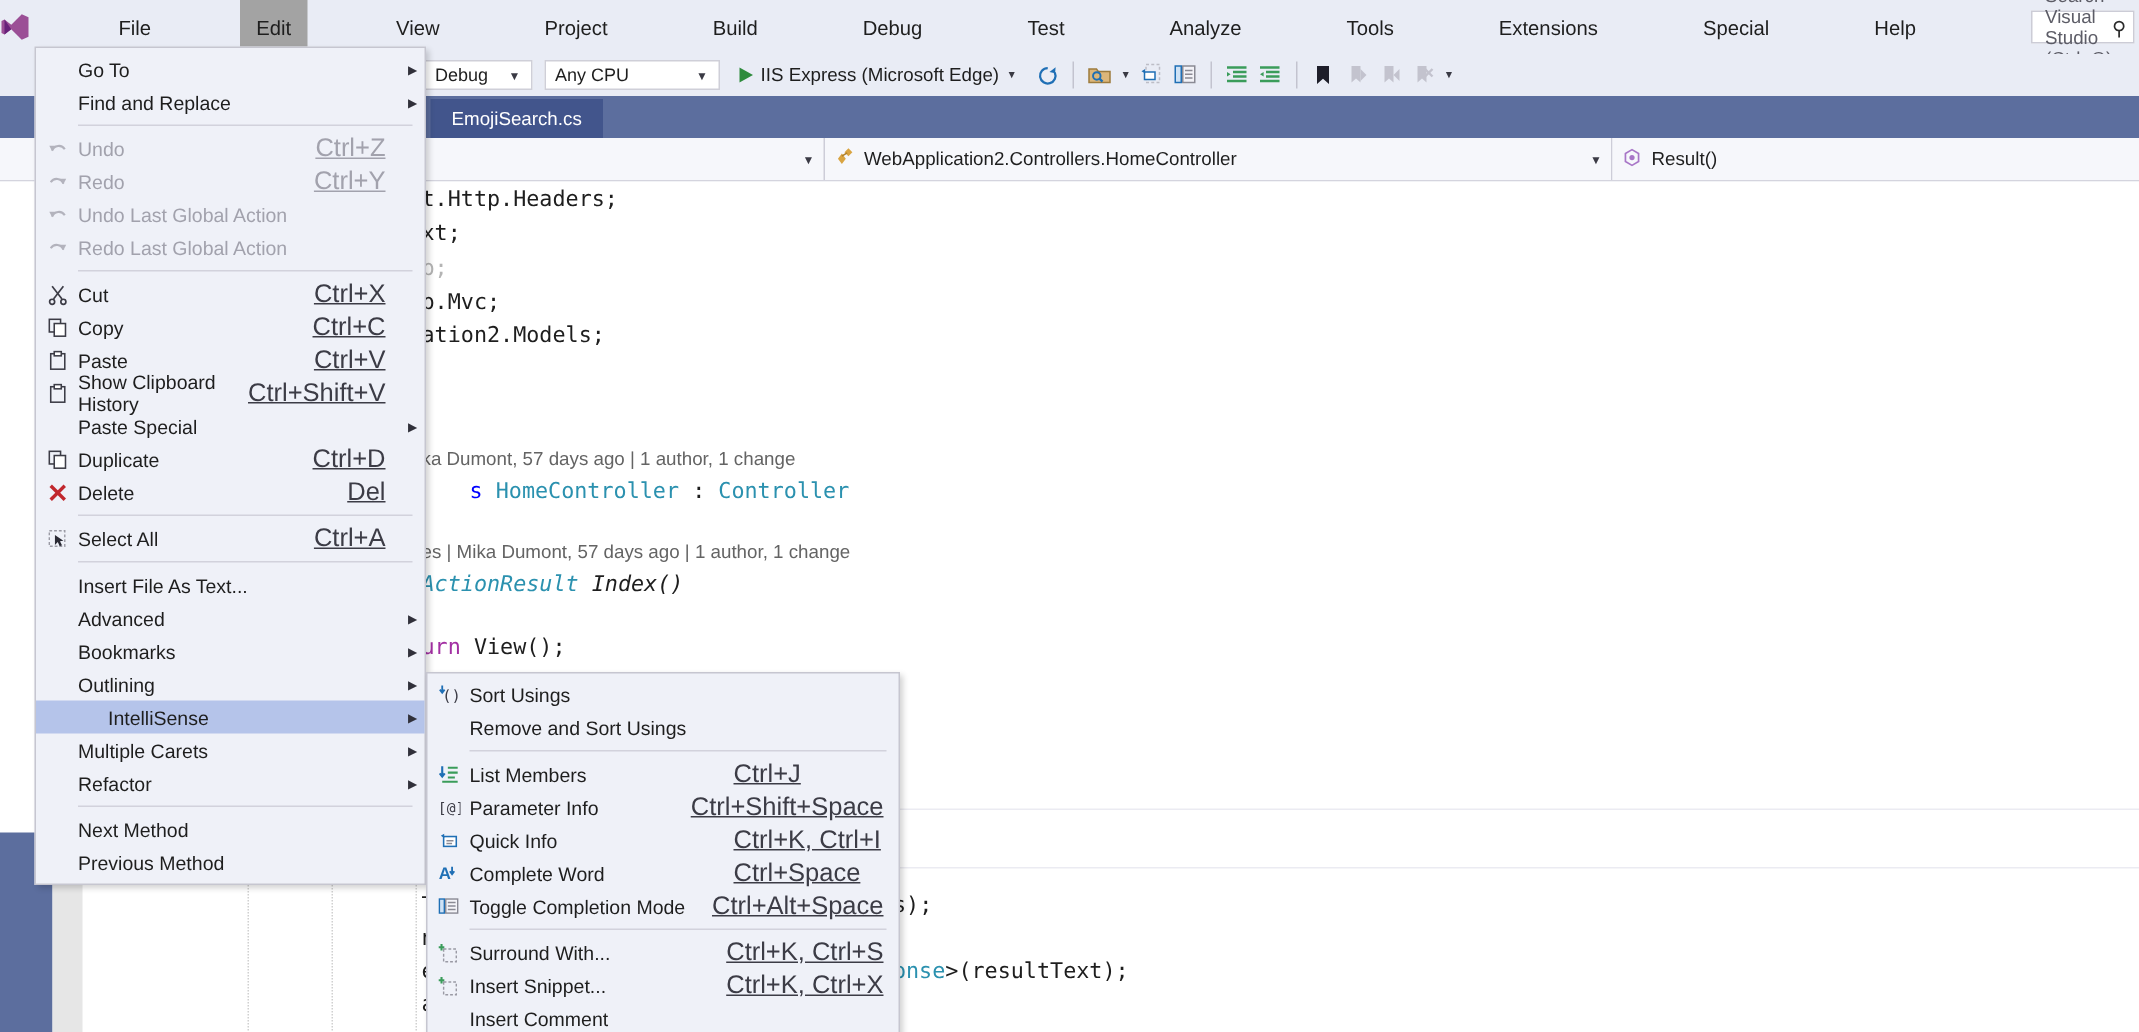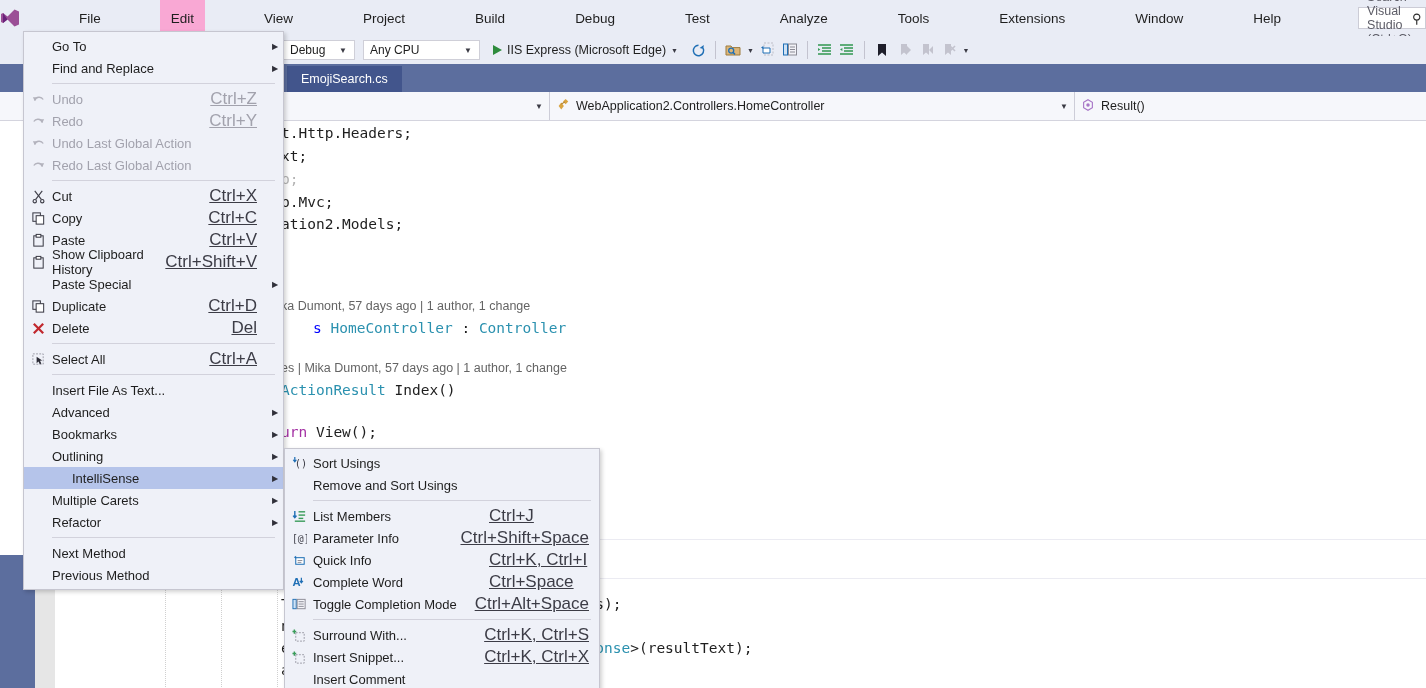--- a/index.html
+++ b/index.html
@@ -25,7 +25,7 @@
     height: 36px; padding: 0 11px; display: flex; align-items: center;
     font-size: 13.5px; color: #1e1e1e; white-space: nowrap;
   }
-  .menu-item.active { background: #f9a8d4; }
+  .menu-item.active { background: #a3a3a3; }
   .searchbox {
     margin-left: 18px; width: 212px; height: 22px;
     background: #ffffff; border: 1px solid #ccccd6;

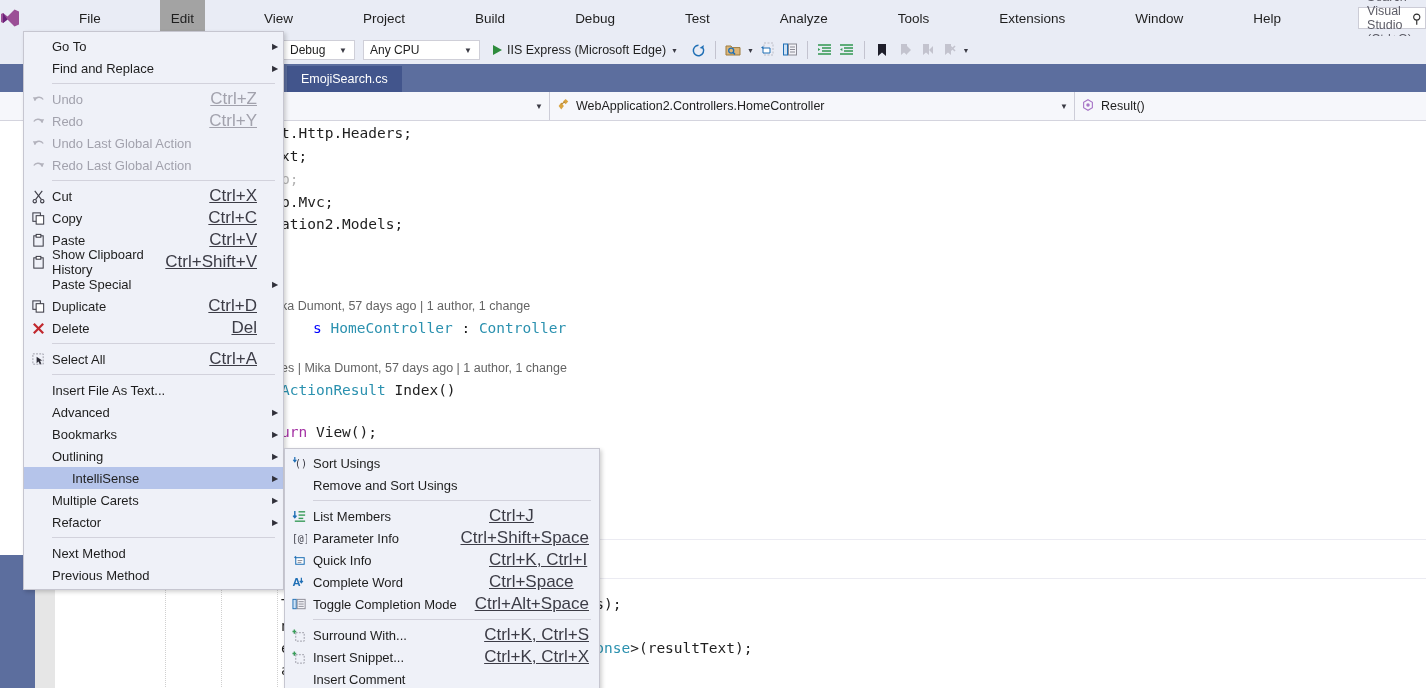--- a/index.html
+++ b/index.html
@@ -184,7 +184,7 @@
     <div class="menu-item">Analyze</div>
     <div class="menu-item">Tools</div>
     <div class="menu-item">Extensions</div>
-    <div class="menu-item">Window</div>
+    <div class="menu-item">Special</div>
     <div class="menu-item">Help</div>
 
     <div class="searchbox">

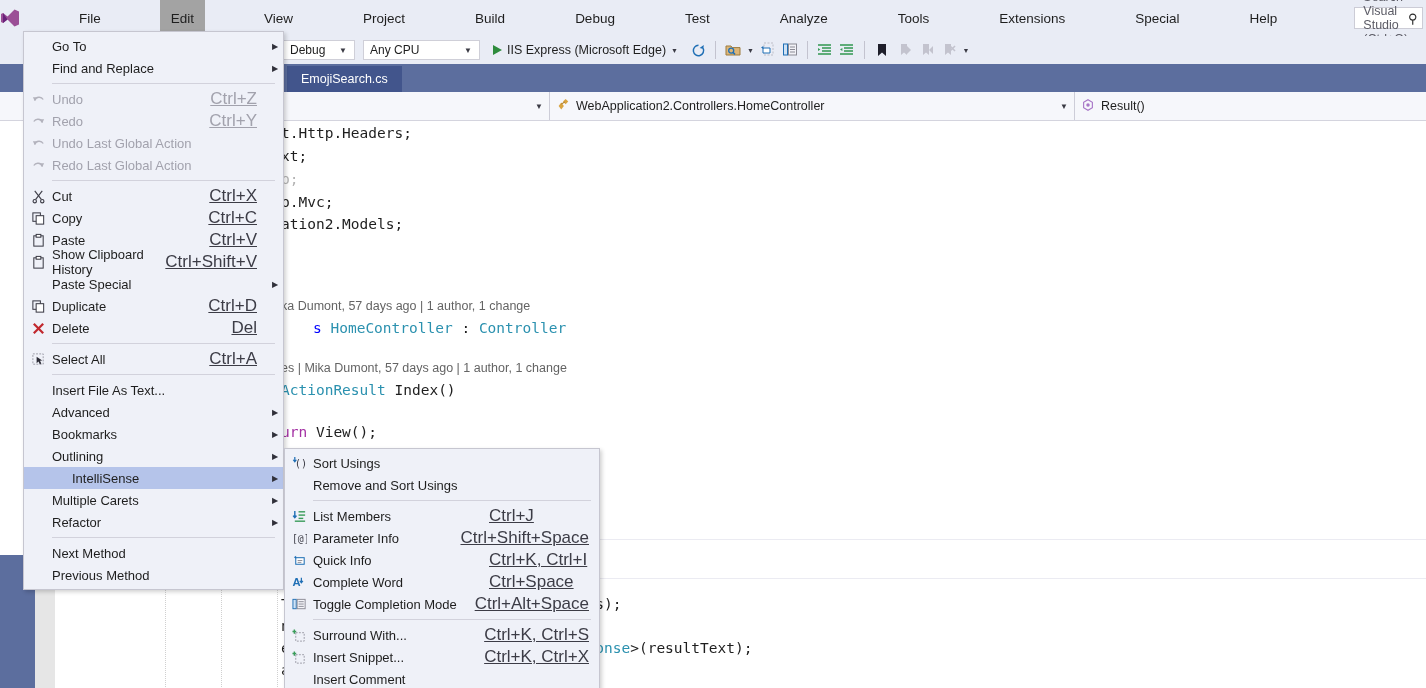--- a/index.html
+++ b/index.html
@@ -343,7 +343,7 @@
     <div class="codeline" style="top:196px;margin-left:32px;"><span class="kw">s </span><span class="typ">HomeController</span> : <span class="typ">Controller</span></div>
 
     <div class="codelens" style="top:240px;">es | Mika Dumont, 57 days ago | 1 author, 1 change</div>
-    <div class="codeline" style="top:258px;"><span class="typ">ActionResult</span> Index()</div>
+    <div class="codeline" style="top:258px;font-style:italic;"><span class="typ">ActionResult</span> Index()</div>
 
     <div class="codeline" style="top:300px;"><span class="kwp">urn</span> View();</div>
 

